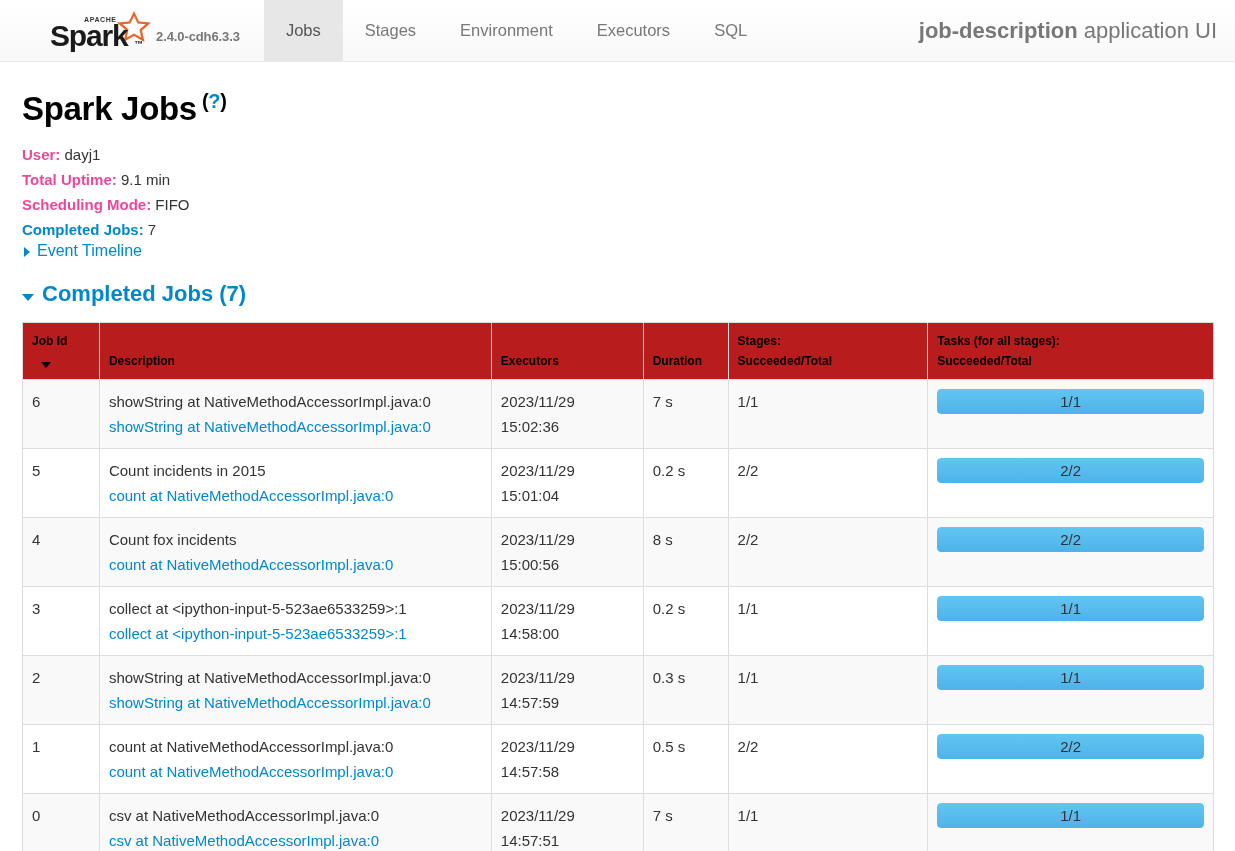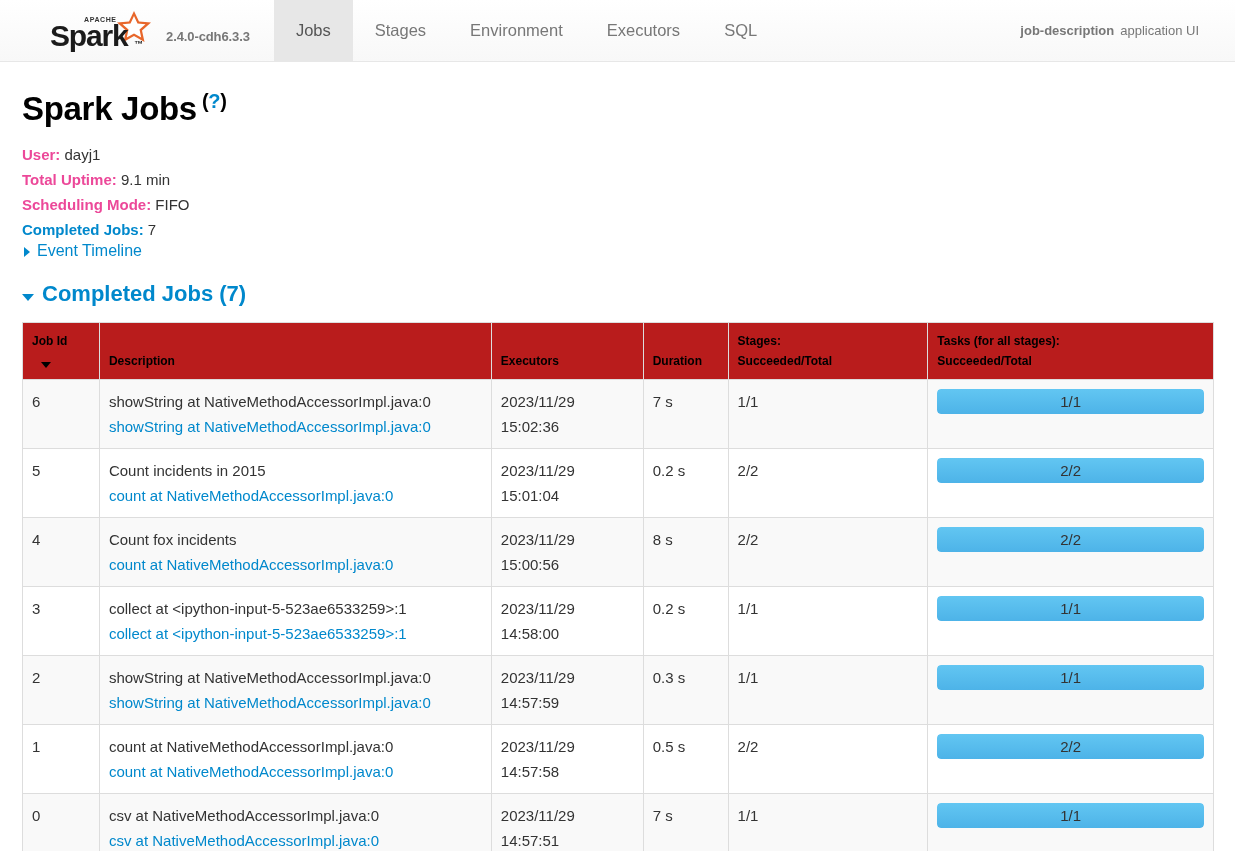--- a/index.html
+++ b/index.html
@@ -38,7 +38,6 @@
     font-size: 13px;
     font-weight: bold;
     color: #777777;
-    margin-left: 10px;
     margin-top: 12px;
     letter-spacing: -0.1px;
   }

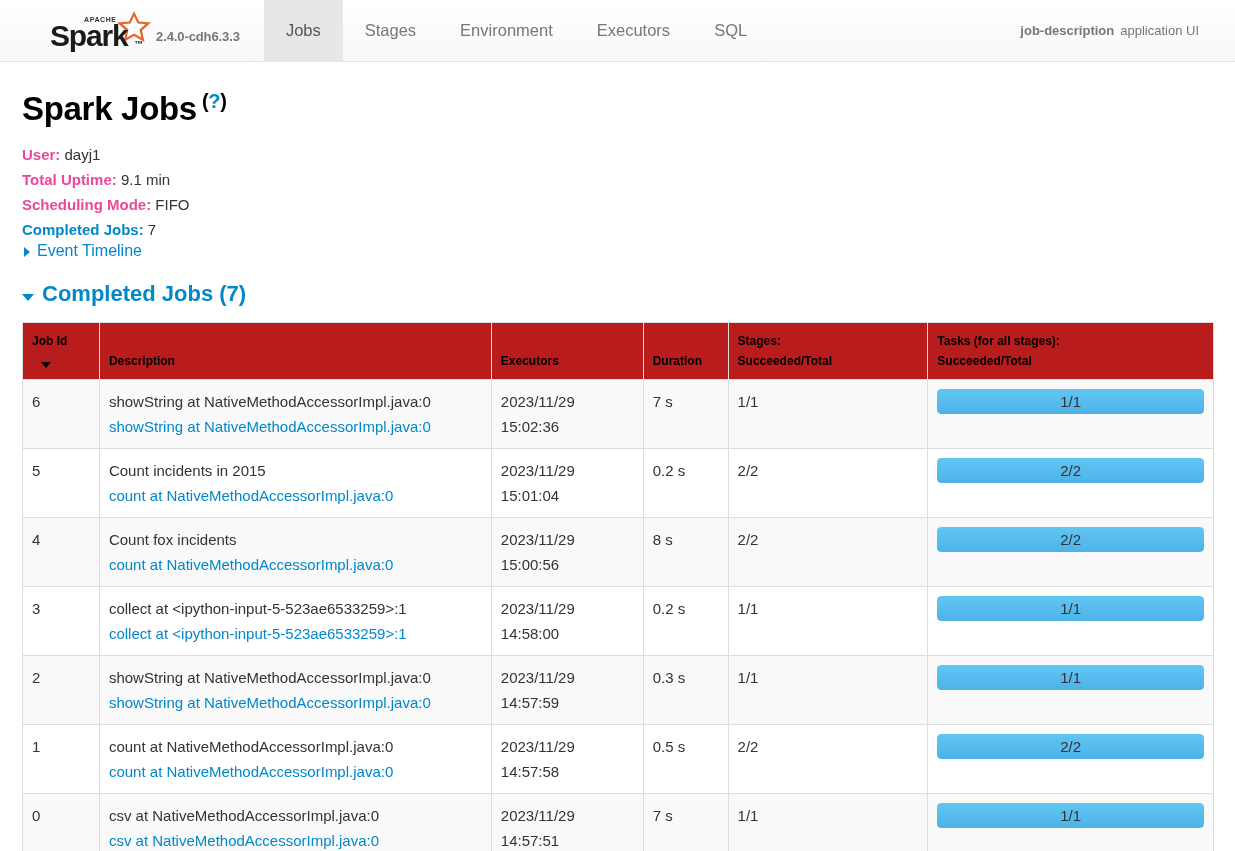--- a/index.html
+++ b/index.html
@@ -65,8 +65,8 @@
     margin-left: auto;
     display: flex;
     align-items: center;
-    padding-right: 36px;
-    font-size: 13px;
+    padding-right: 18px;
+    font-size: 22px;
     color: #777777;
     height: 61px;
     white-space: nowrap;

